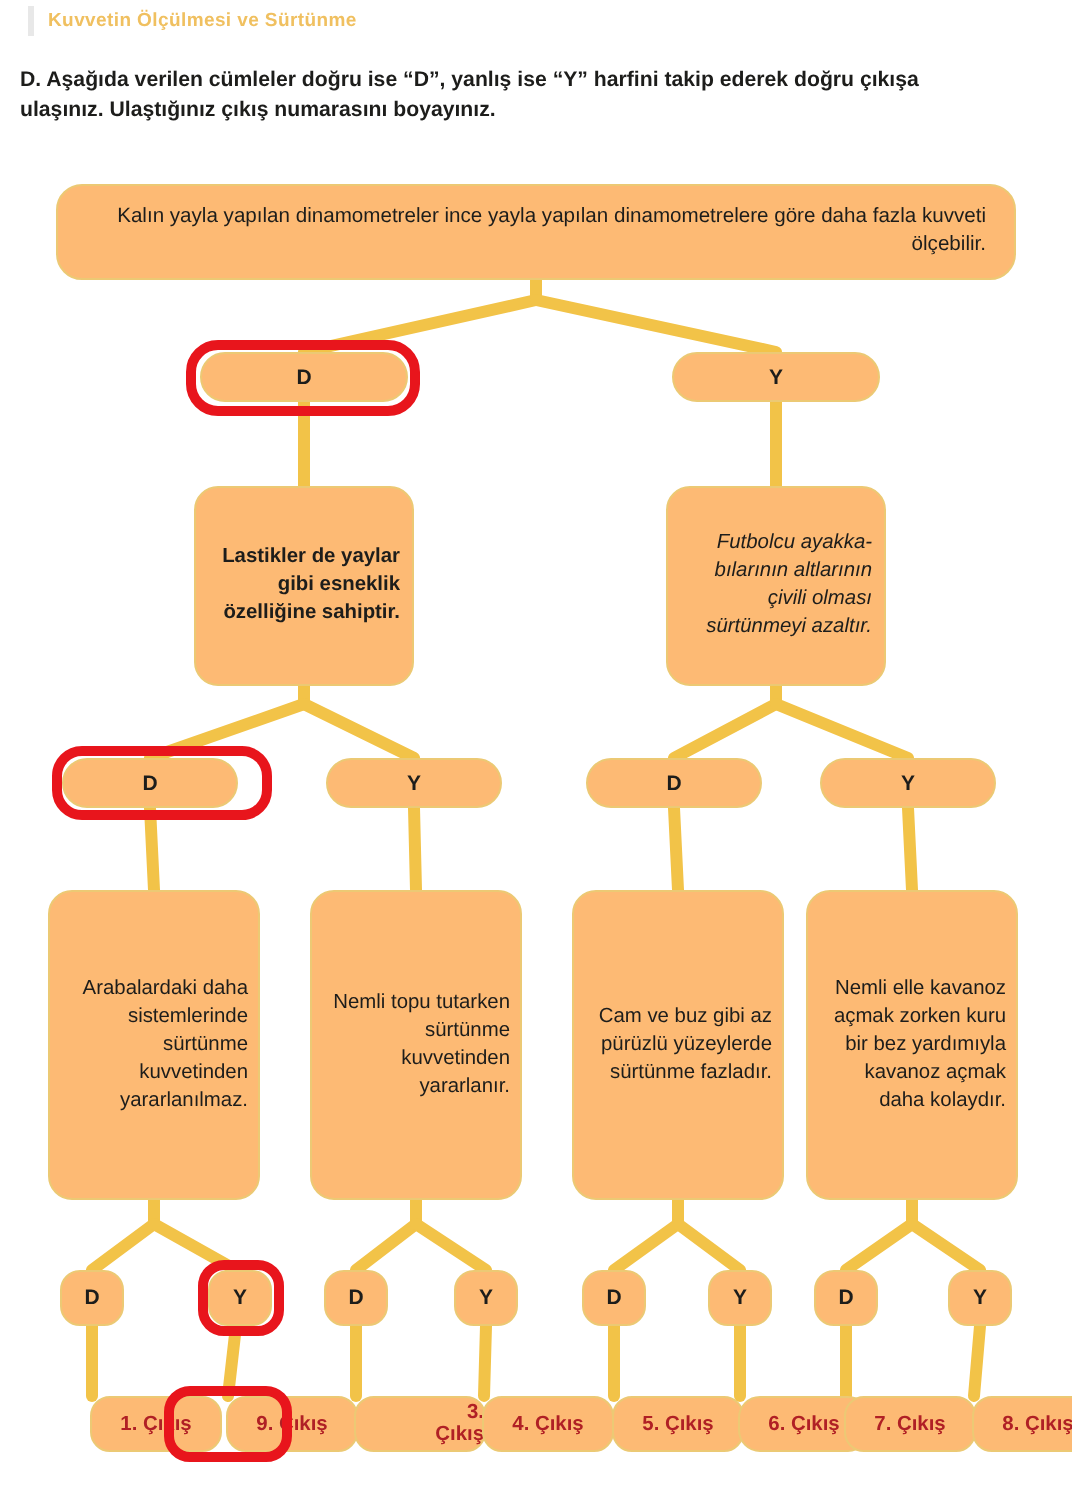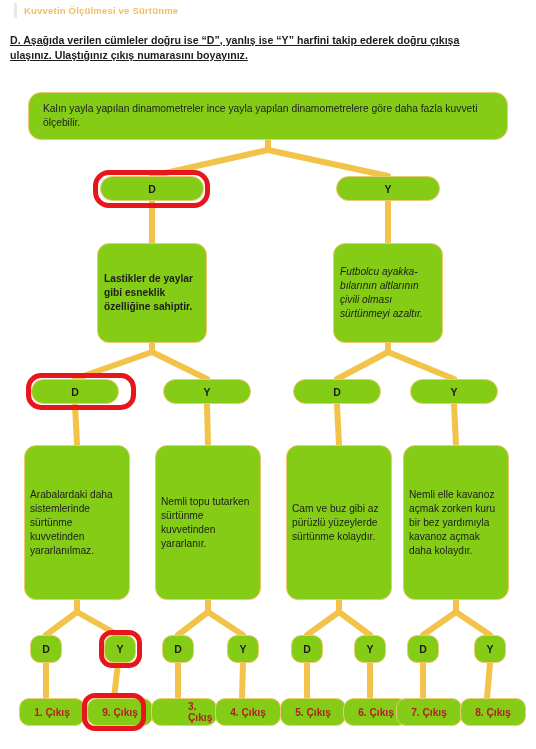--- a/index.html
+++ b/index.html
@@ -53,7 +53,6 @@
     display: block;
     padding-left: 12px;
     text-indent: -12px;
-    text-decoration: underline;
   }
 
   

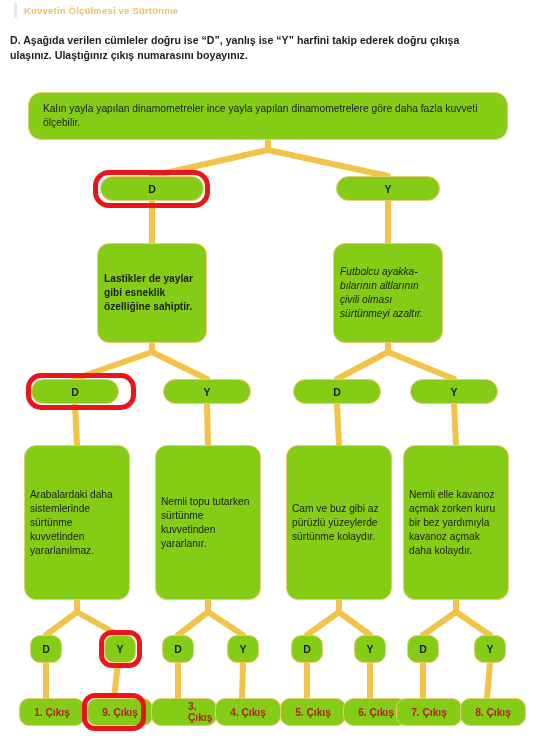--- a/index.html
+++ b/index.html
@@ -75,12 +75,12 @@
   .node {
     position: absolute;
     box-sizing: border-box;
-    background: #84cc16;
+    background: #fdba74;
     border: 1.3px solid #ecc974;
     display: flex;
     align-items: center;
     justify-content: center;
-    text-align: left;
+    text-align: right;
     color: #1d1d1b;
   }
 

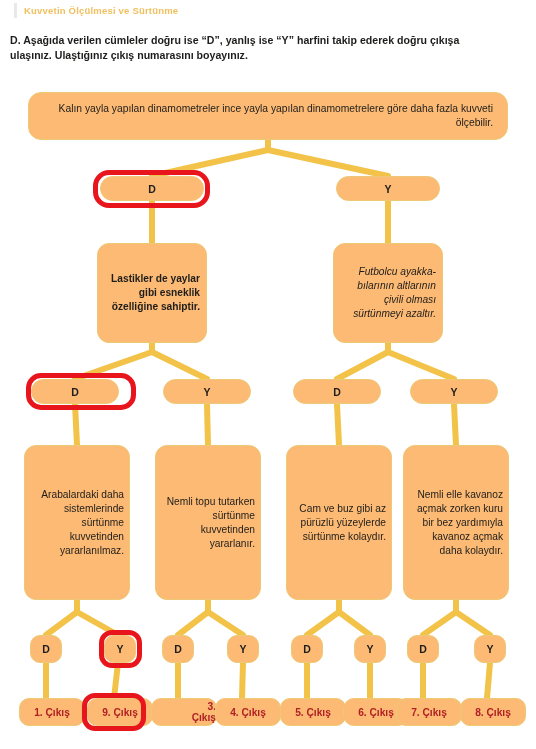--- a/index.html
+++ b/index.html
@@ -257,7 +257,7 @@
 
   <div class="node stmt-l4 n0">Arabalardaki daha sistemlerinde sürtünme kuvvetinden yararlanılmaz.</div>
   <div class="node stmt-l4 n1">Nemli topu tutarken sürtünme kuvvetinden yararlanır.</div>
-  <div class="node stmt-l4 n2">Cam ve buz gibi az pürüzlü yüzeylerde sürtünme kolaydır.</div>
+  <div class="node stmt-l4 n2">Cam ve buz gibi az pürüzlü yüzeylerde sürtünme fazladır.</div>
   <div class="node stmt-l4 n3">Nemli elle kavanoz açmak zorken kuru bir bez yardımıyla kavanoz açmak daha kolaydır.</div>
 
   <div class="node dec-l5" style="left:30px;  top:635px;">D</div>

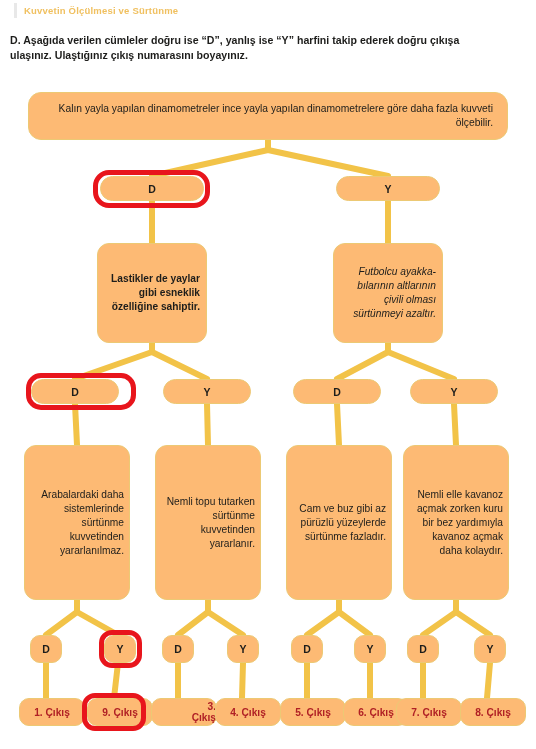--- a/index.html
+++ b/index.html
@@ -163,6 +163,7 @@
     font-size: 10.2px;
     font-weight: bold;
     color: #b02025;
+    margin-left: 26px;
   }
 
   

